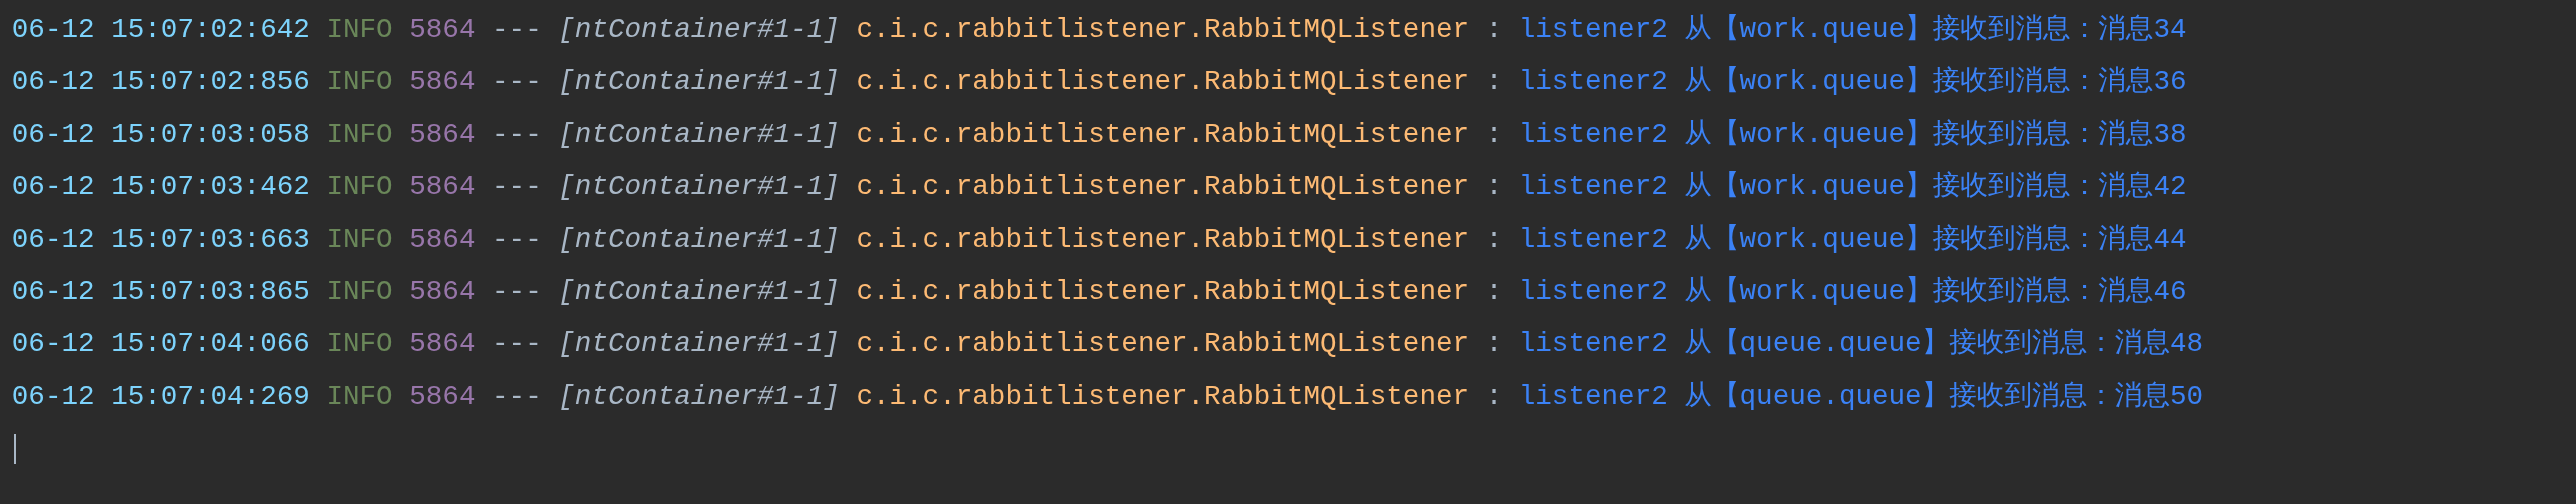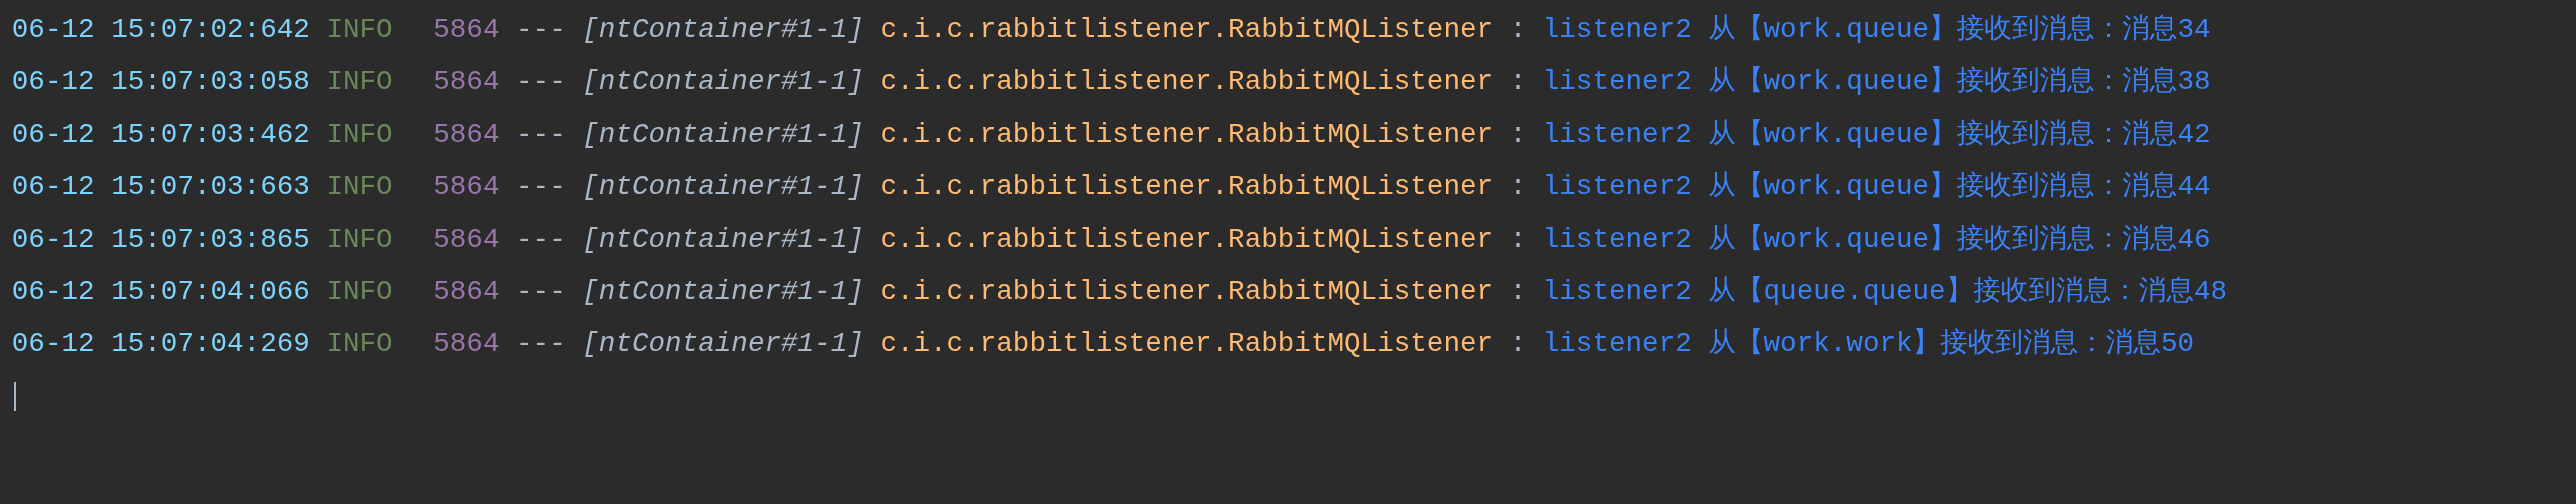--- a/index.html
+++ b/index.html
@@ -29,7 +29,6 @@
     }
     .pid {
       color: #9876aa;
-      margin-left: 24px;
     }
     .dashes {
       color: #a9b7c6;

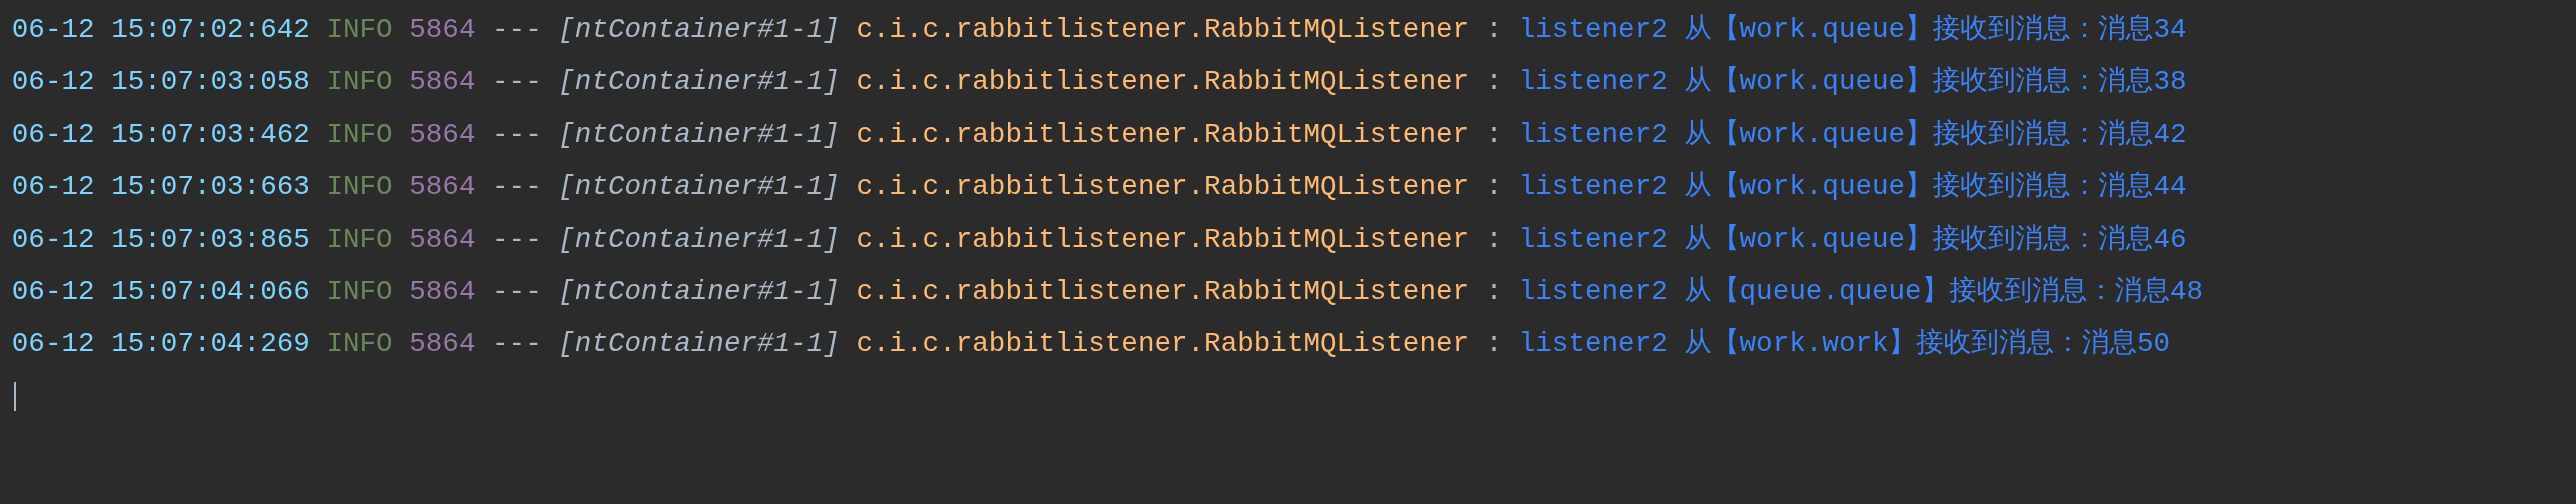--- a/index.html
+++ b/index.html
@@ -60,6 +60,7 @@
 
 <div id="log-container">
     <div class="log-line"><span class="timestamp">06-12 15:07:02:642</span>  <span class="level-info">INFO</span> <span class="pid">5864</span> <span class="dashes">---</span> <span class="thread">[ntContainer#1-1]</span> <span class="logger">c.i.c.rabbitlistener.RabbitMQListener</span>   <span class="colon">:</span> <span class="message">listener2 从【work.queue】接收到消息：消息34</span></div>
+    <div class="log-line"><span class="timestamp">06-12 15:07:02:856</span>  <span class="level-info">INFO</span> <span class="pid">5864</span> <span class="dashes">---</span> <span class="thread">[ntContainer#1-1]</span> <span class="logger">c.i.c.rabbitlistener.RabbitMQListener</span>   <span class="colon">:</span> <span class="message">listener2 从【work.queue】接收到消息：消息36</span></div>
     <div class="log-line"><span class="timestamp">06-12 15:07:03:058</span>  <span class="level-info">INFO</span> <span class="pid">5864</span> <span class="dashes">---</span> <span class="thread">[ntContainer#1-1]</span> <span class="logger">c.i.c.rabbitlistener.RabbitMQListener</span>   <span class="colon">:</span> <span class="message">listener2 从【work.queue】接收到消息：消息38</span></div>
     <div class="log-line"><span class="timestamp">06-12 15:07:03:462</span>  <span class="level-info">INFO</span> <span class="pid">5864</span> <span class="dashes">---</span> <span class="thread">[ntContainer#1-1]</span> <span class="logger">c.i.c.rabbitlistener.RabbitMQListener</span>   <span class="colon">:</span> <span class="message">listener2 从【work.queue】接收到消息：消息42</span></div>
     <div class="log-line"><span class="timestamp">06-12 15:07:03:663</span>  <span class="level-info">INFO</span> <span class="pid">5864</span> <span class="dashes">---</span> <span class="thread">[ntContainer#1-1]</span> <span class="logger">c.i.c.rabbitlistener.RabbitMQListener</span>   <span class="colon">:</span> <span class="message">listener2 从【work.queue】接收到消息：消息44</span></div>

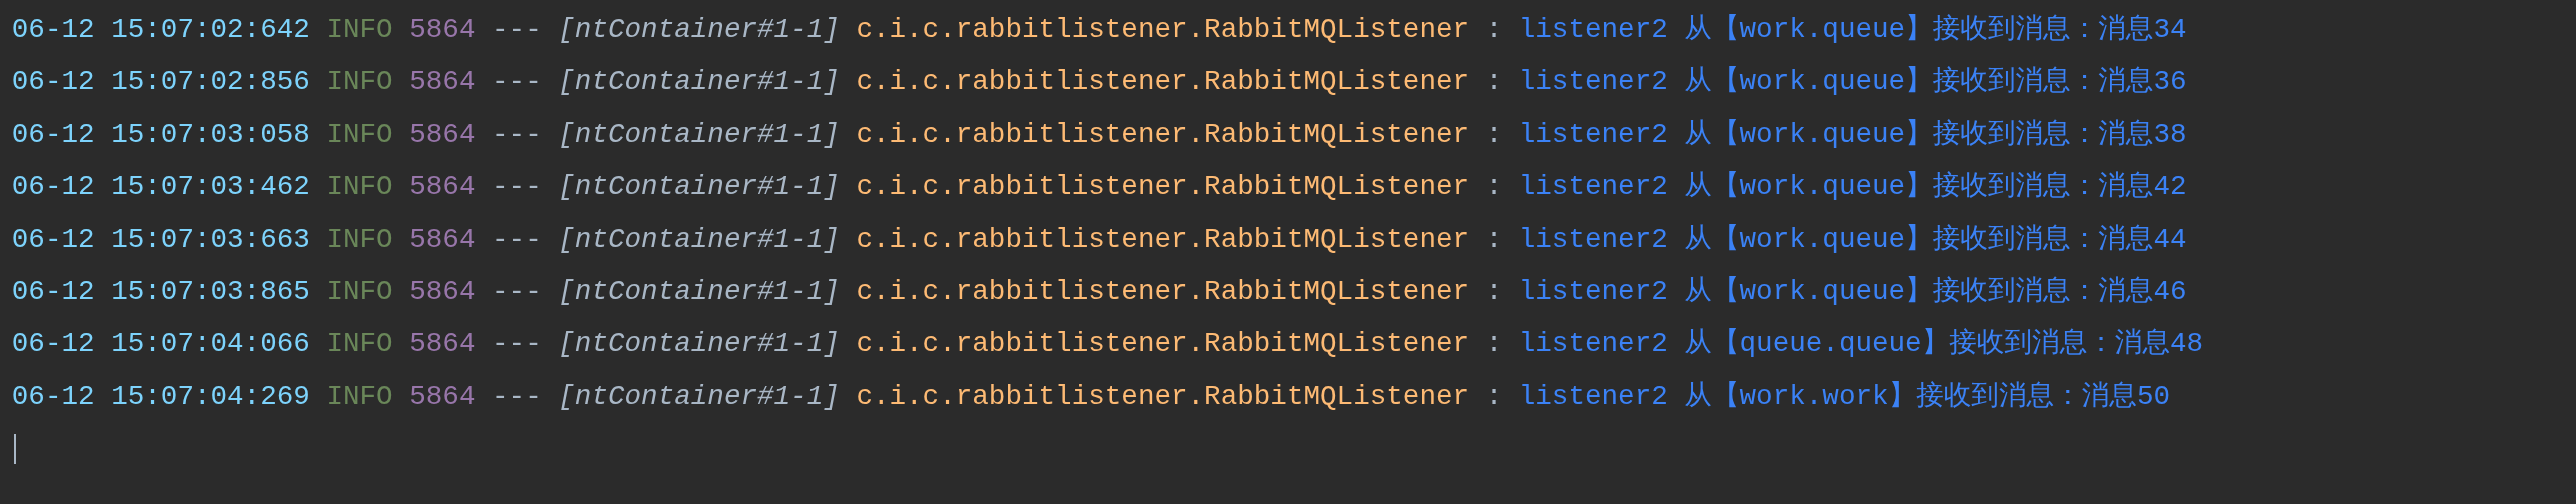--- a/index.html
+++ b/index.html
@@ -66,7 +66,7 @@
     <div class="log-line"><span class="timestamp">06-12 15:07:03:663</span>  <span class="level-info">INFO</span> <span class="pid">5864</span> <span class="dashes">---</span> <span class="thread">[ntContainer#1-1]</span> <span class="logger">c.i.c.rabbitlistener.RabbitMQListener</span>   <span class="colon">:</span> <span class="message">listener2 从【work.queue】接收到消息：消息44</span></div>
     <div class="log-line"><span class="timestamp">06-12 15:07:03:865</span>  <span class="level-info">INFO</span> <span class="pid">5864</span> <span class="dashes">---</span> <span class="thread">[ntContainer#1-1]</span> <span class="logger">c.i.c.rabbitlistener.RabbitMQListener</span>   <span class="colon">:</span> <span class="message">listener2 从【work.queue】接收到消息：消息46</span></div>
     <div class="log-line"><span class="timestamp">06-12 15:07:04:066</span>  <span class="level-info">INFO</span> <span class="pid">5864</span> <span class="dashes">---</span> <span class="thread">[ntContainer#1-1]</span> <span class="logger">c.i.c.rabbitlistener.RabbitMQListener</span>   <span class="colon">:</span> <span class="message">listener2 从【queue.queue】接收到消息：消息48</span></div>
-    <div class="log-line"><span class="timestamp">06-12 15:07:04:269</span>  <span class="level-info">INFO</span> <span class="pid">5864</span> <span class="dashes">---</span> <span class="thread">[ntContainer#1-1]</span> <span class="logger">c.i.c.rabbitlistener.RabbitMQListener</span>   <span class="colon">:</span> <span class="message">listener2 从【work.work】接收到消息：消息50</span></div>
+    <div class="log-line"><span class="timestamp">06-12 15:07:04:269</span>  <span class="level-info">INFO</span> <span class="pid">5864</span> <span class="dashes">---</span> <span class="thread">[ntContainer#1-1]</span> <span class="logger">c.i.c.rabbitlistener.RabbitMQListener</span>   <span class="colon">:</span> <span class="message">listener2 从【queue.queue】接收到消息：消息50</span></div>
     <div><span class="cursor"></span></div>
   </div>
 

